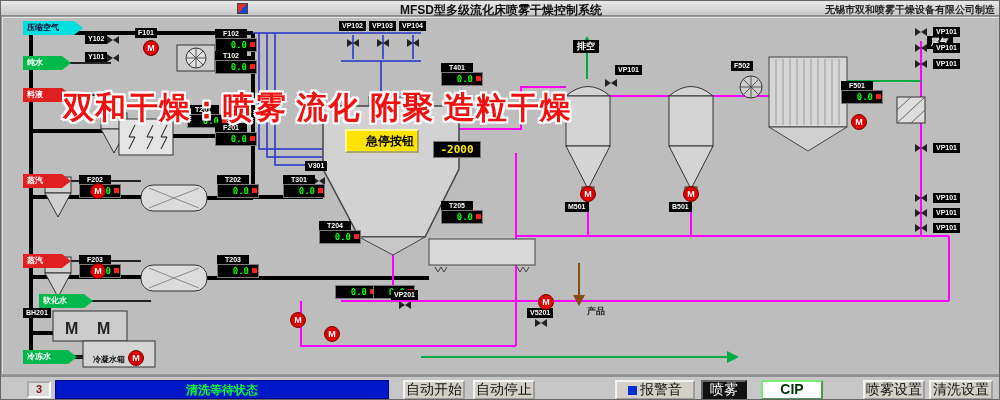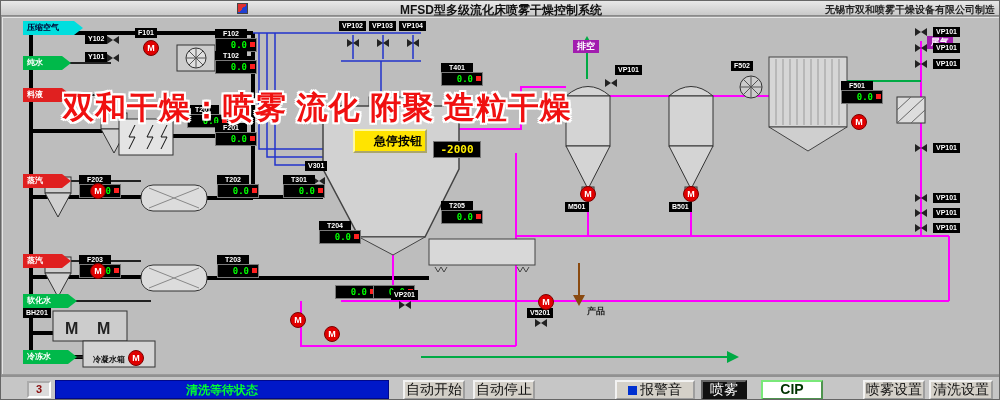--- a/index.html
+++ b/index.html
@@ -44,7 +44,7 @@
   .a-green{background:#00b94a;color:#fff;}
   .a-red{background:#e02020;color:#fff;}
   
-  .outbox{position:absolute;background:#a21caf;color:#fff;font-size:9px;font-weight:bold;
+  .outbox{position:absolute;background:#000000;color:#fff;font-size:9px;font-weight:bold;
     height:13px;line-height:13px;padding:0 4px;}
   .plain-label{position:absolute;color:#222;font-size:9px;font-weight:bold;}
   .tank-label{position:absolute;color:#111;font-size:8px;font-weight:bold;}

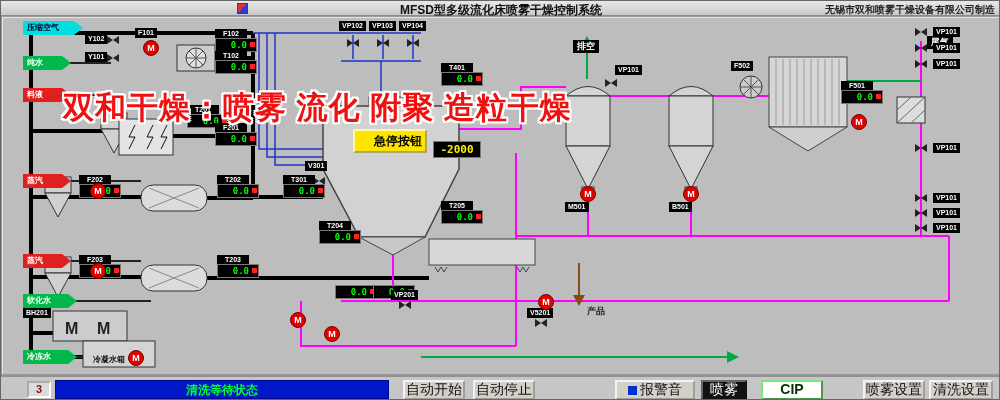--- a/index.html
+++ b/index.html
@@ -255,7 +255,7 @@
   <div class="plain-label" style="left:586px;top:304px;">产品</div>
   <div class="tank-label" style="left:92px;top:353px;">冷凝水箱</div>
 
-  <div class="estop" style="left:352px;top:128px;width:74px;height:24px;padding-left:16px;">急停按钮</div>
+  <div class="estop" style="left:344px;top:128px;width:74px;height:24px;padding-left:16px;">急停按钮</div>
   <div class="pressure" style="left:404px;top:140px;width:48px;height:17px;">-2000</div>
 
   <div class="unit" style="left:214px;top:28px;">

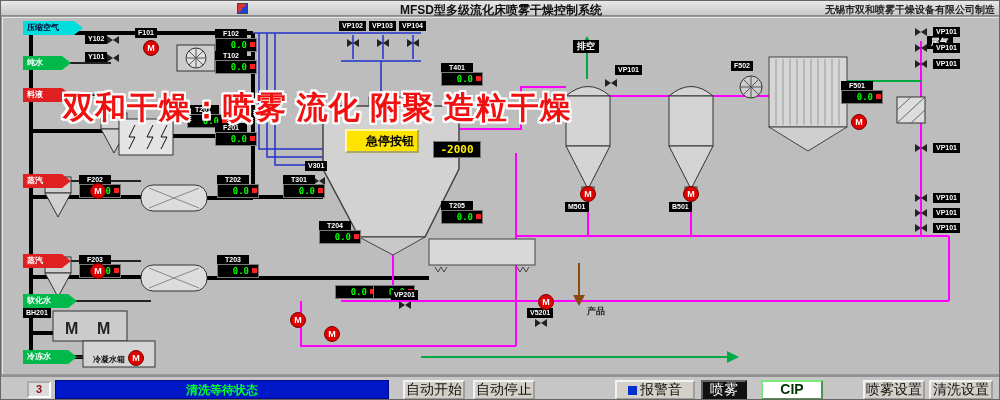--- a/index.html
+++ b/index.html
@@ -247,7 +247,7 @@
   <div class="arrow a-red" style="left:22px;top:87px;width:48px;">料液</div>
   <div class="arrow a-red" style="left:22px;top:173px;width:48px;">蒸汽</div>
   <div class="arrow a-red" style="left:22px;top:253px;width:48px;">蒸汽</div>
-  <div class="arrow a-green" style="left:22px;top:293px;width:54px;">软化水</div>
+  <div class="arrow a-green" style="left:38px;top:293px;width:54px;">软化水</div>
   <div class="arrow a-green" style="left:22px;top:349px;width:54px;">冷冻水</div>
 
   <div class="outbox" style="left:572px;top:39px;">排空</div>

